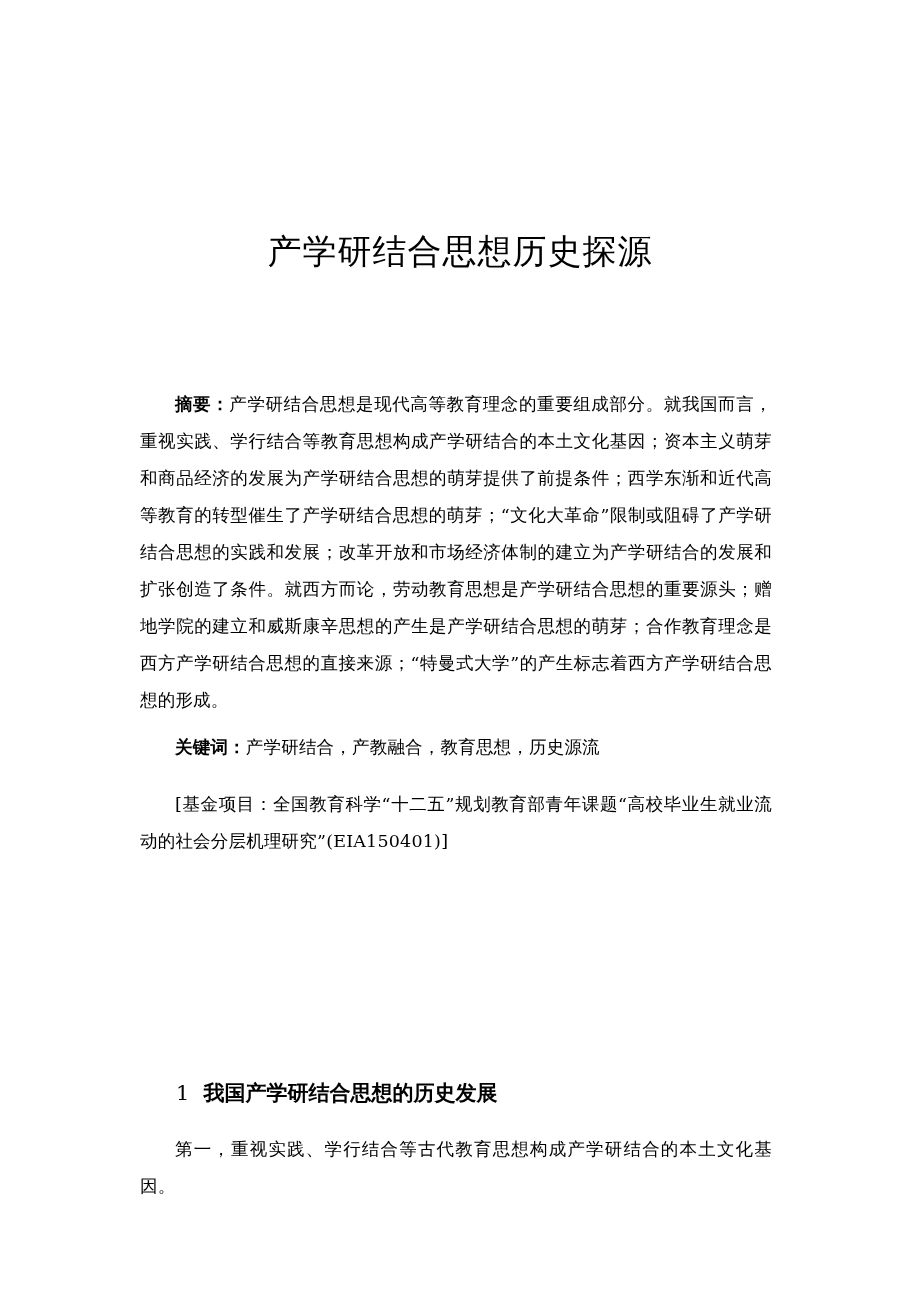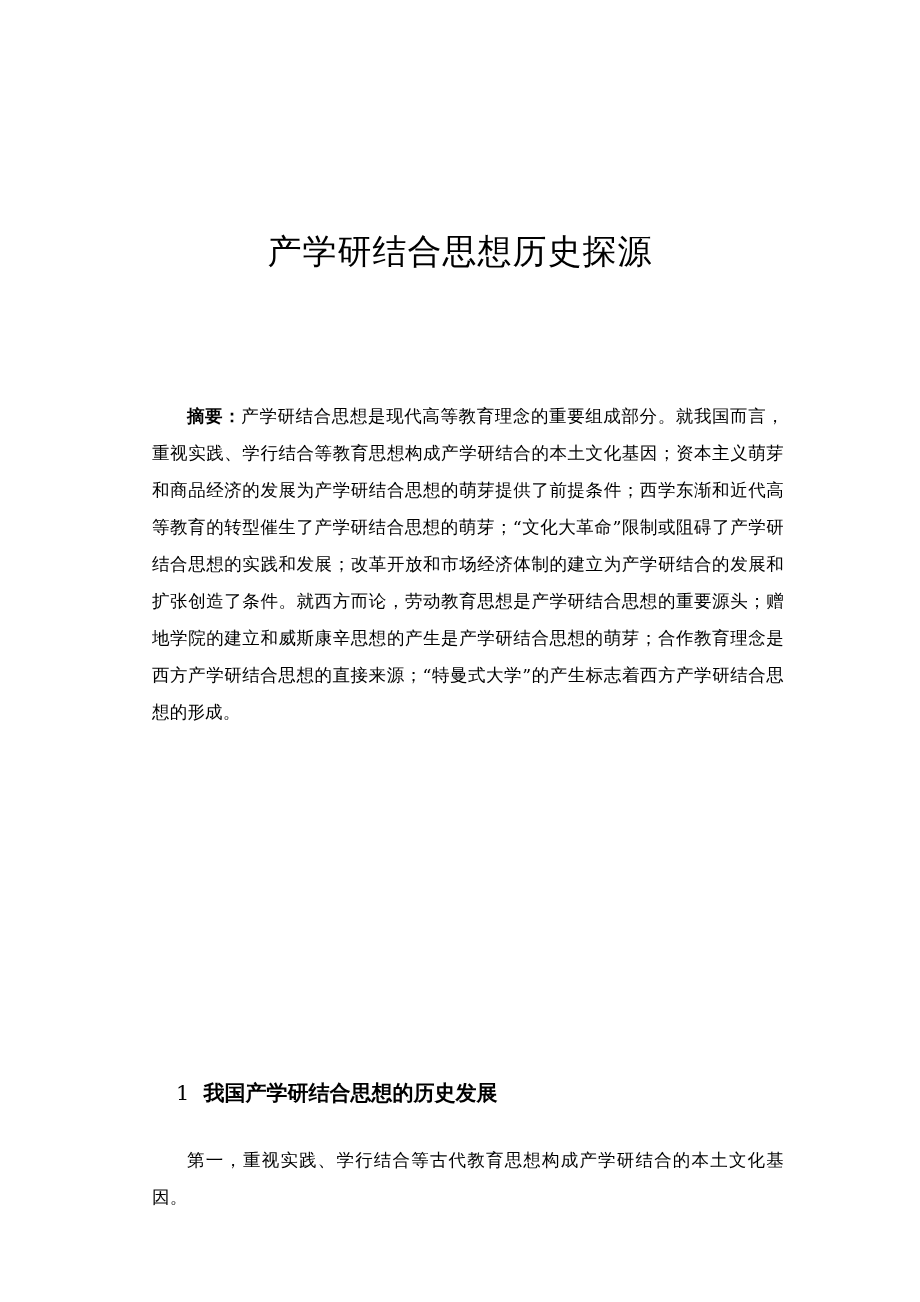--- a/index.html
+++ b/index.html
@@ -11,7 +11,7 @@
            letter-spacing: 1px; line-height: 50px; font-weight: normal; }
   .body-text { position: absolute; left: 140px; width: 632px; font-size: 17.5px;
                line-height: 37px; text-align: justify; text-justify: inter-ideograph;
-               letter-spacing: 0.2px; margin: 12px; }
+               letter-spacing: 0.2px; margin: 0; }
   .indent { text-indent: 2em; }
   .bold { font-family: "DejaVu Sans", "Liberation Sans", sans-serif; font-weight: bold; }
   .abstract { top: 373px; }

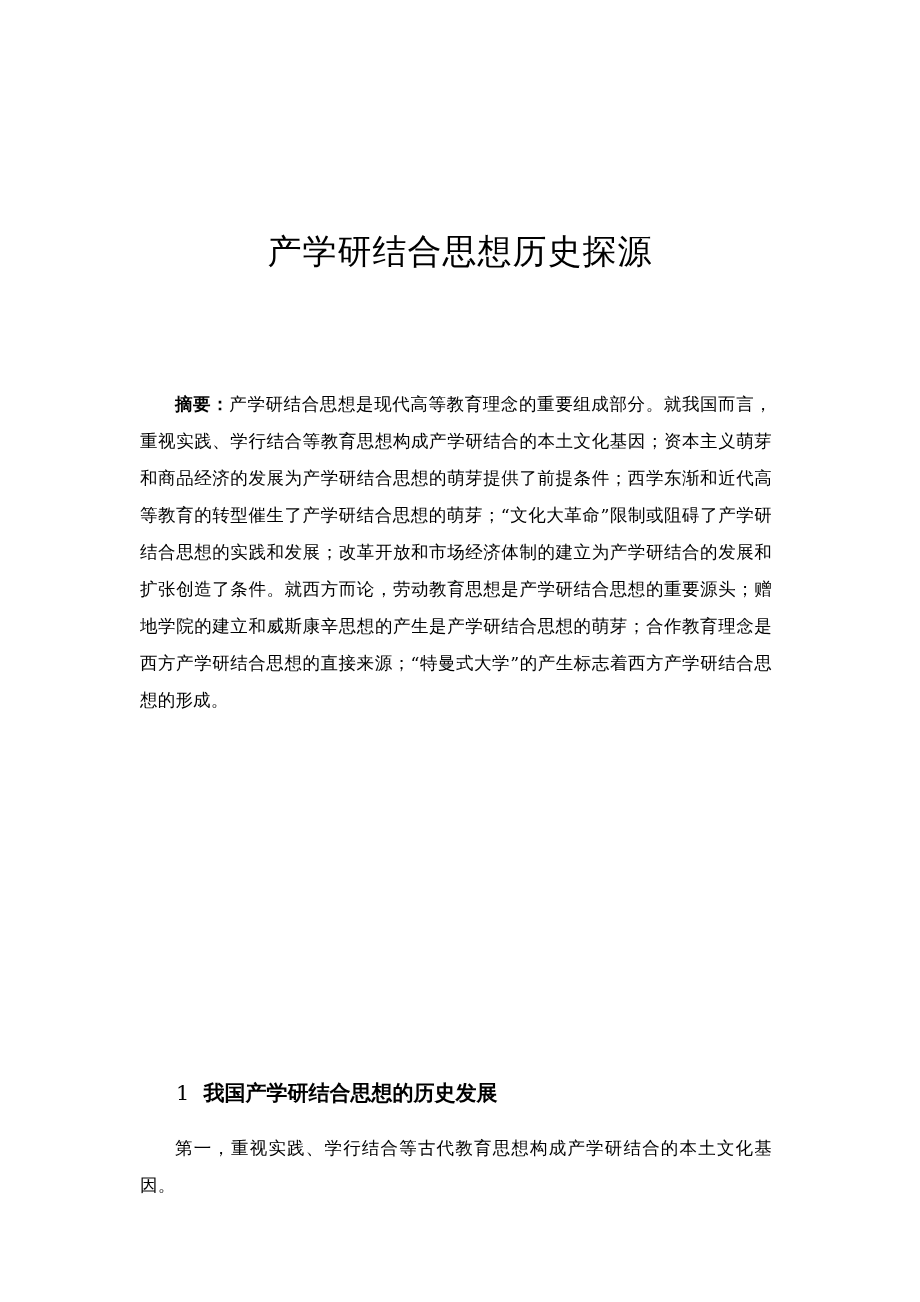--- a/index.html
+++ b/index.html
@@ -31,6 +31,7 @@
 
   <p class="body-text indent abstract"><span class="bold">摘要：</span><span>产学研结合思想是现代高等教育理念的重要组成部分。就我国而言，重视实践、学行结合等教育思想构成产学研结合的本土文化基因；资本主义萌芽和商品经济的发展为产学研结合思想的萌芽提供了前提条件；西学东渐和近代高等教育的转型催生了产学研结合思想的萌芽；“文化大革命”限制或阻碍了产学研结合思想的实践和发展；改革开放和市场经济体制的建立为产学研结合的发展和扩张创造了条件。就西方而论，劳动教育思想是产学研结合思想的重要源头；赠地学院的建立和威斯康辛思想的产生是产学研结合思想的萌芽；合作教育理念是西方产学研结合思想的直接来源；“特曼式大学”的产生标志着西方产学研结合思想的形成。</span></p>
 
+  <p class="body-text indent keywords"><span class="bold">关键词：</span><span>产学研结合，产教融合，教育思想，历史源流</span></p>
 
 
 

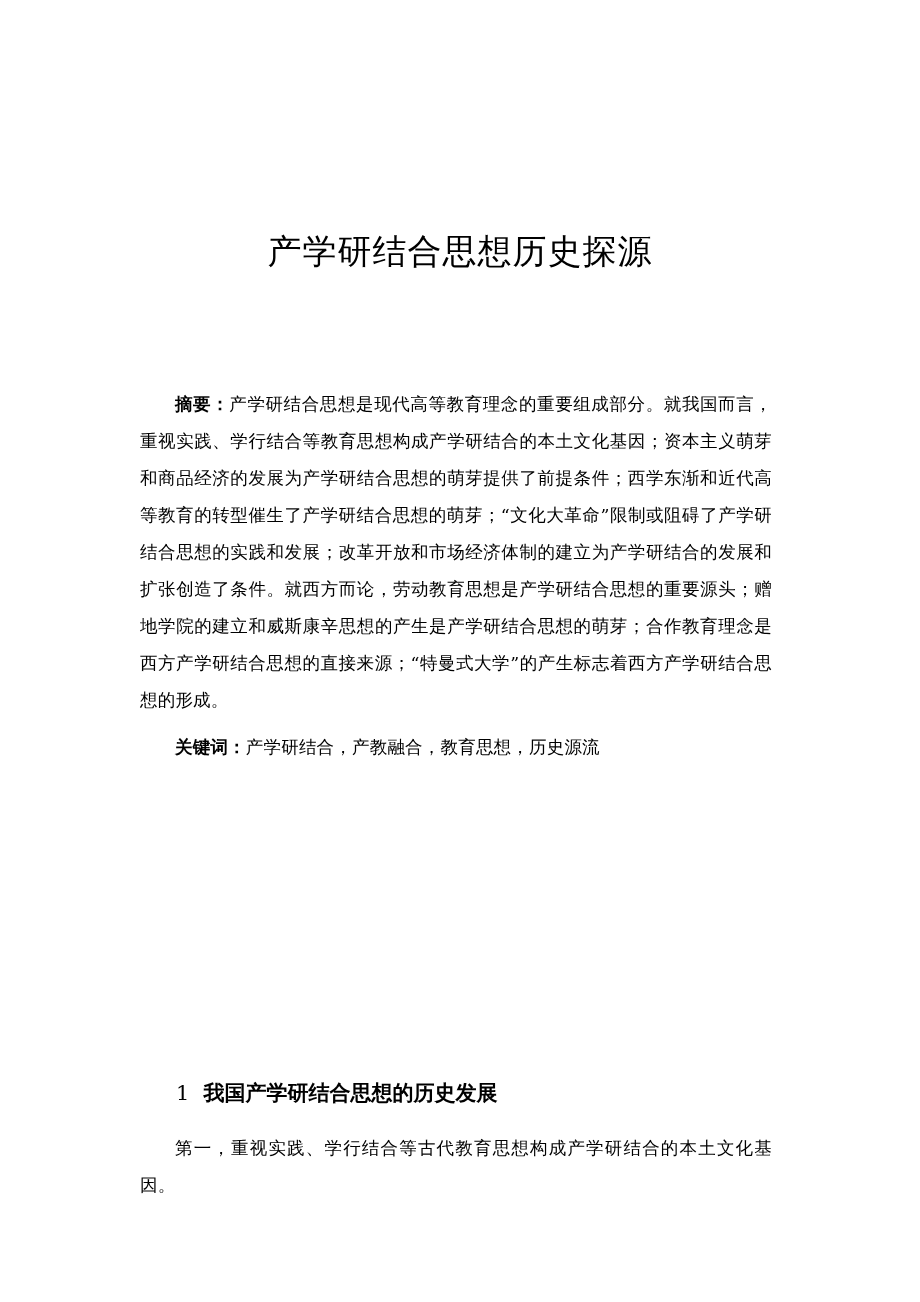--- a/index.html
+++ b/index.html
@@ -33,6 +33,7 @@
 
   <p class="body-text indent keywords"><span class="bold">关键词：</span><span>产学研结合，产教融合，教育思想，历史源流</span></p>
 
+  <p class="body-text indent fund">[基金项目：全国教育科学“十二五”规划教育部青年课题“高校毕业生就业流动的社会分层机理研究”(EIA150401)]</p>
 
 
   <div class="heading"><span class="num">1</span><span>我国产学研结合思想的历史发展</span></div>

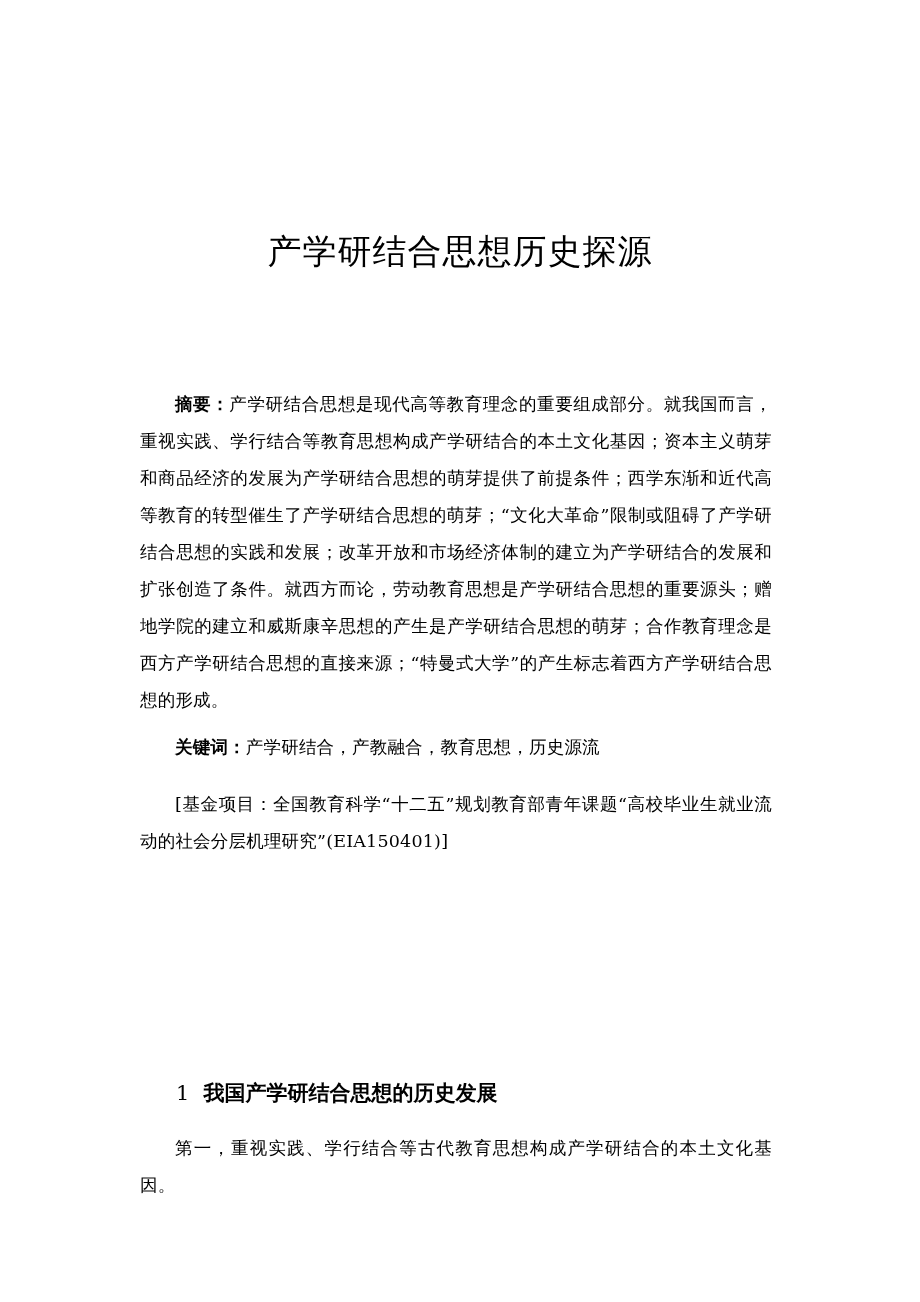--- a/index.html
+++ b/index.html
@@ -21,7 +21,7 @@
   .heading { position: absolute; left: 176px; top: 1062px; font-size: 21px; line-height: 37px;
              font-family: "DejaVu Sans", "Liberation Sans", sans-serif; font-weight: bold; }
   .heading .num { font-family: "DejaVu Serif", serif; font-weight: normal; margin-right: 14px; }
-  .para1 { top: 1118px; font-family: Liberation Mono, monospace; }
+  .para1 { top: 1118px; }
 </style>
 </head>
 <body>

